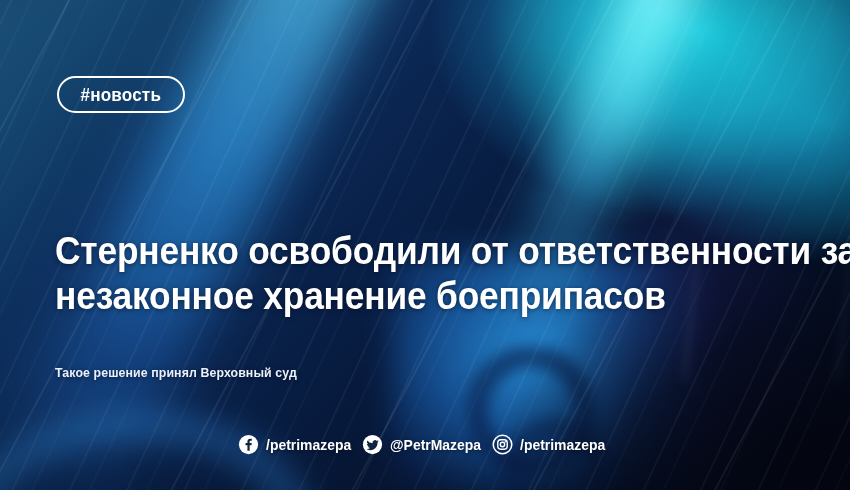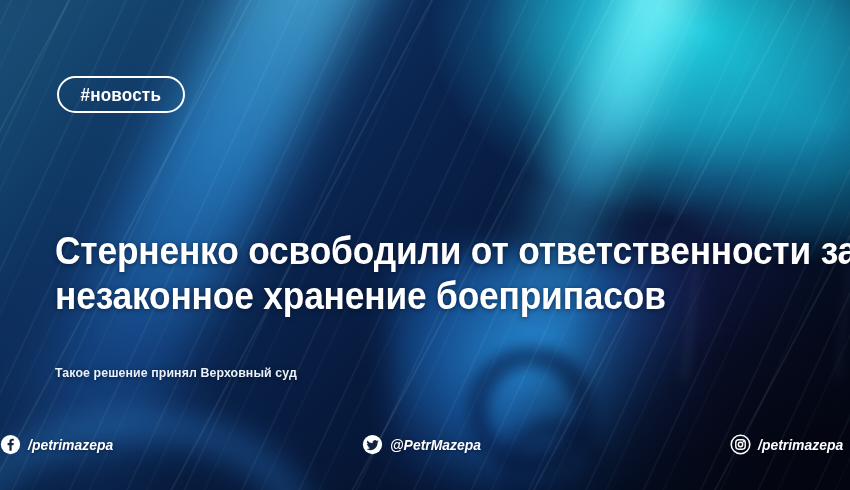--- a/index.html
+++ b/index.html
@@ -198,9 +198,8 @@
     left:0;right:0;top:434px;
     display:flex;
     align-items:center;
-    justify-content:space-between;
-    gap:31px;
-    font-style:italic;
+    justify-content:center;
+    gap:4px;
   }
   .social-item{
     display:flex;

